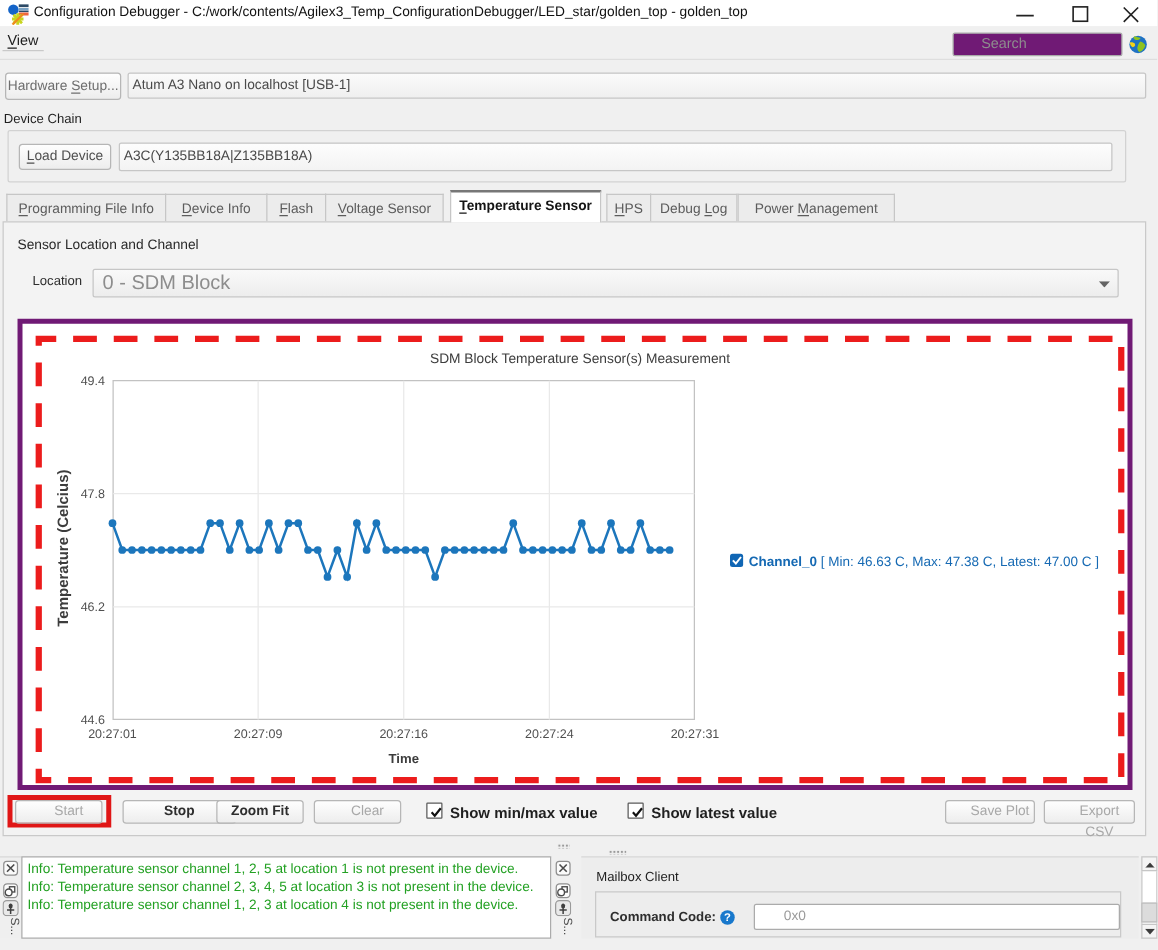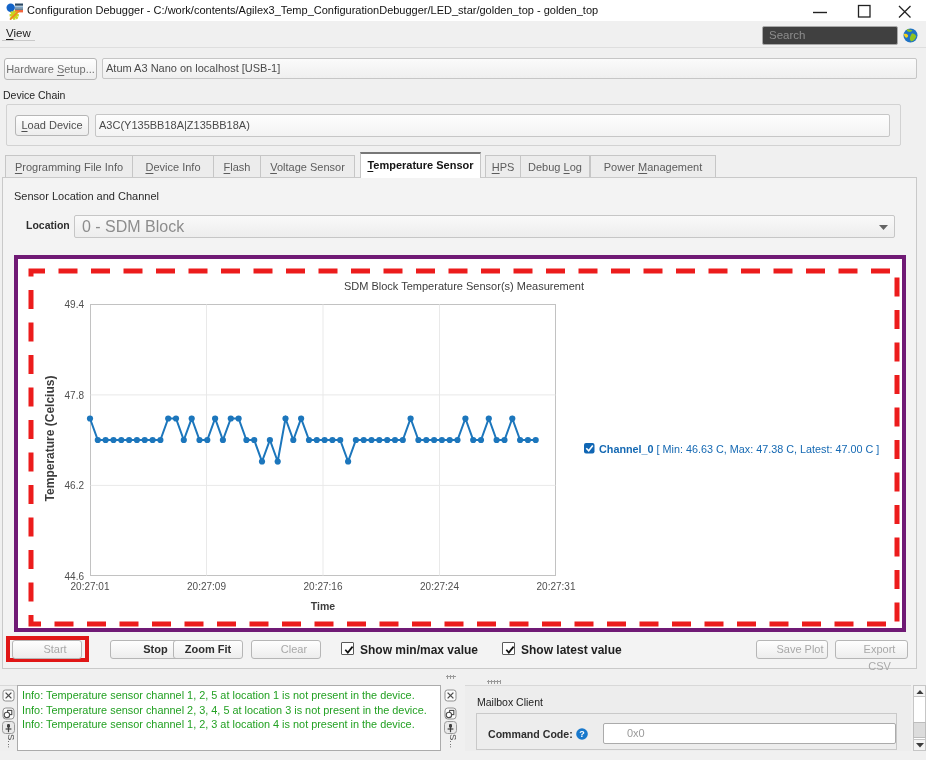--- a/index.html
+++ b/index.html
@@ -42,7 +42,7 @@
 <div class="abs" style="left:0;top:21px;width:926px;height:27px;background:#f0f0f0;border-bottom:1px solid #dedede"></div>
 <div class="abs" style="left:6px;top:27px;font-size:11.5px;color:#1c1c1c"><u>V</u>iew</div>
 <div class="abs" style="left:2px;top:39.5px;width:33px;height:1px;background:#c9c9c9"></div>
-<div class="abs" style="left:762px;top:26px;width:136px;height:19px;background:#404040;border:1px solid #a9a9a9;border-radius:2px;font-size:11.5px;color:#8d8d8d;line-height:17px;padding-left:6px">Search</div>
+<div class="abs" style="left:762px;top:26px;width:136px;height:19px;background:#701a75;border:1px solid #a9a9a9;border-radius:2px;font-size:11.5px;color:#8d8d8d;line-height:17px;padding-left:22px">Search</div>
 <svg width="15" height="15" viewBox="0 0 15 15" style="position:absolute;left:903px;top:28px">
 <circle cx="7.5" cy="7.5" r="7" fill="#1f72c4"></circle>
 <path d="M4.5,0.9 C6.5,1.6 8,1.5 9.5,2.6 C8.7,4.0 6.3,4.4 4.8,3.6 C3.6,2.9 3.6,1.6 4.5,0.9 Z" fill="#8fc31f"></path>

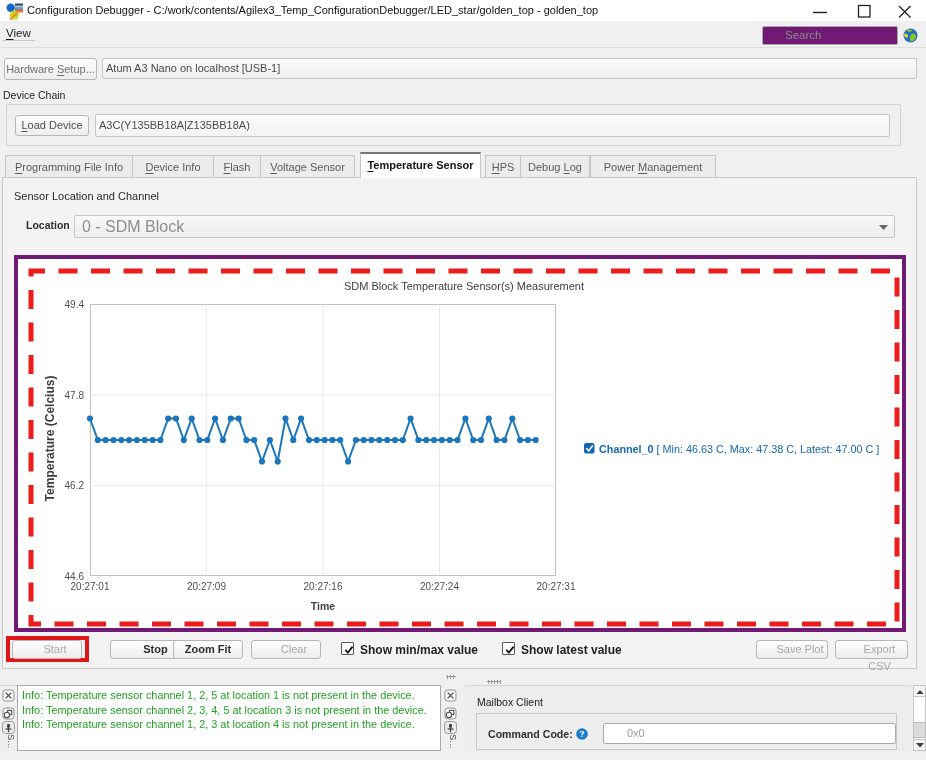--- a/index.html
+++ b/index.html
@@ -70,7 +70,7 @@
 <div class="tab" style="left:360px;top:152px;width:121px;height:26px;background:#ffffff;border-color:#c6c6c6;border-top:2px solid #777;color:#141414;font-weight:bold;line-height:23px;z-index:3"><u>T</u>emperature Sensor</div>
 
 <div class="abs" style="left:14px;top:190px;font-size:11px;color:#2a2a2a">Sensor Location and Channel</div>
-<div class="abs" style="left:26px;top:219px;font-size:10.5px;font-weight:bold;color:#2e2e2e">Location</div>
+<div class="abs" style="left:26px;top:219px;font-size:10.5px;font-weight:normal;color:#2e2e2e">Location</div>
 <div class="abs" style="left:74px;top:215px;width:821px;height:23px;background:linear-gradient(180deg,#f9f9f9,#ededed);border:1px solid #c6c6c6;border-radius:2px;font-size:16px;color:#8d8d8d;line-height:21px;padding-left:7px">0 - SDM Block</div>
 <svg class="abs" style="left:879px;top:225px" width="9" height="5" viewBox="0 0 9 5">
     <path d="M0,0 L9,0 L4.5,5 Z" fill="#646464"></path>

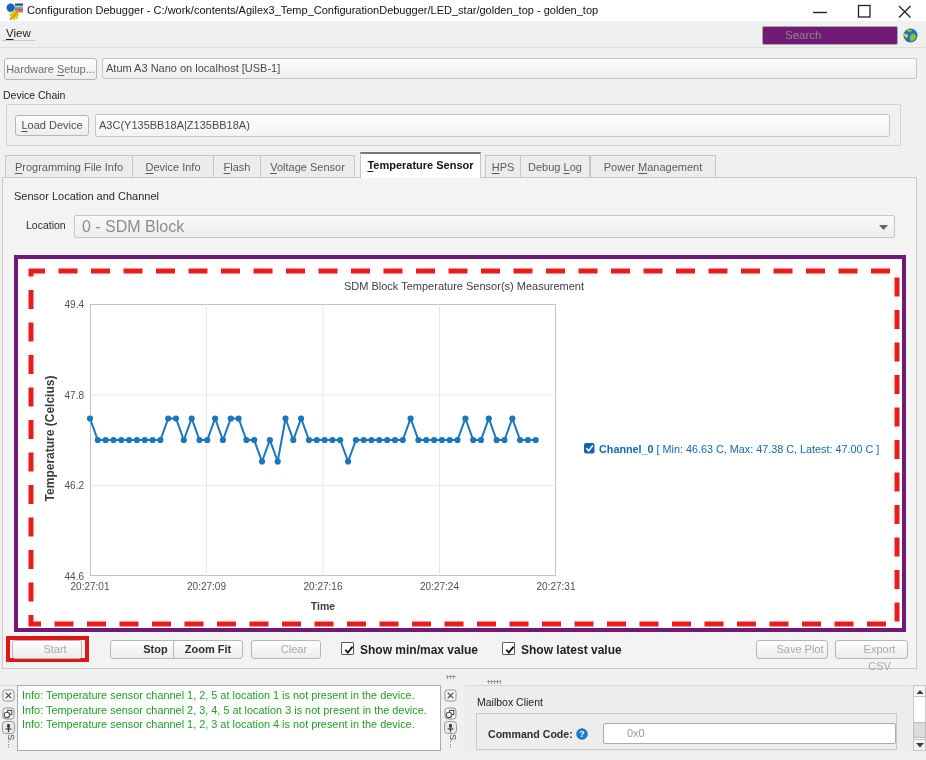--- a/index.html
+++ b/index.html
@@ -164,7 +164,7 @@
 
 <div class="abs" style="left:6px;top:636px;width:83px;height:26px;border:4px solid #e01616"></div>
 <div class="btn dis" style="left:12px;top:640px;width:70px">Start</div>
-<div class="btn" style="left:110px;top:640px;width:91px">Stop</div>
+<div class="btn" style="left:98px;top:640px;width:91px">Stop</div>
 <div class="btn" style="left:173px;top:640px;width:70px">Zoom Fit</div>
 <div class="btn dis" style="left:251px;top:640px;width:70px">Clear</div>
 <div class="cb" style="left:341px;top:642px">

